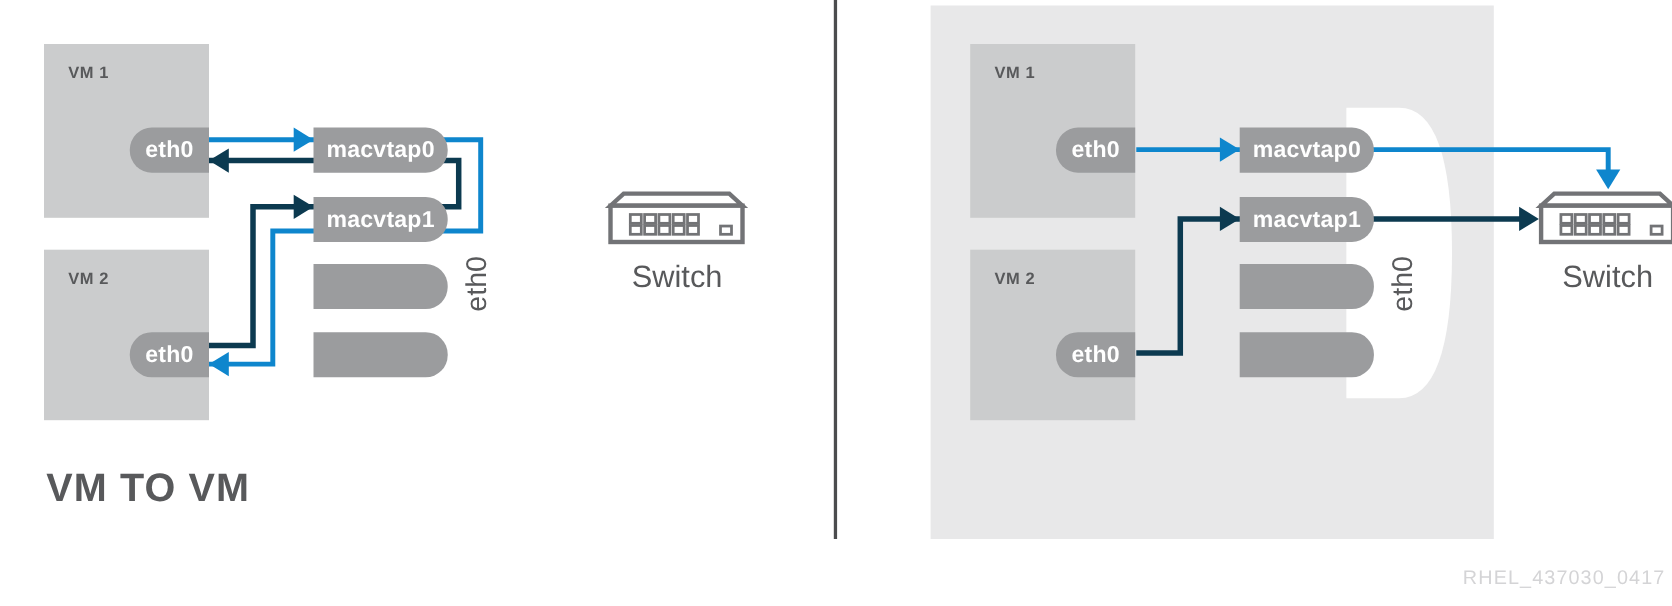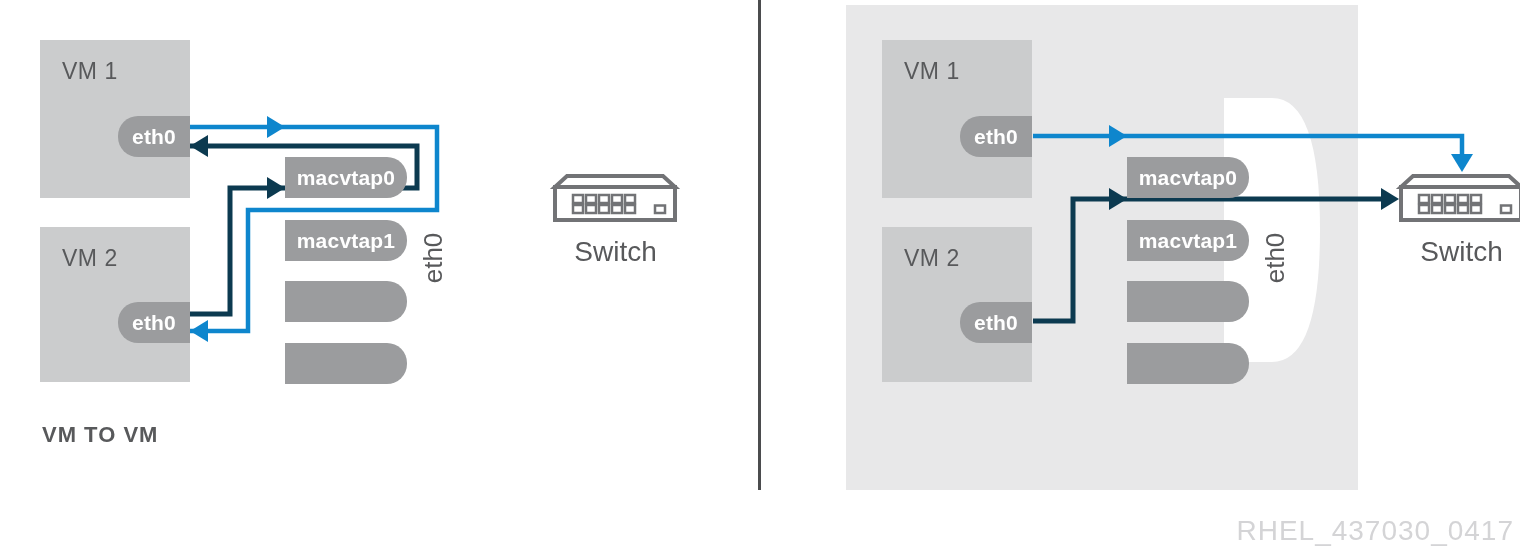--- a/index.html
+++ b/index.html
@@ -12,7 +12,7 @@
   .overlay{position:absolute;left:0;top:0;z-index:1;pointer-events:none;}
   .fg{z-index:2;}
   .vmbox{background:var(--vm-box,#cbcccd);box-sizing:border-box;padding:18px 0 0 22px;}
-  .vmlabel{font-weight:normal;font-size:23px;color:var(--label-text,#58595b);letter-spacing:.5px;}
+  .vmlabel{font-weight:bold;font-size:15px;color:var(--label-text,#58595b);letter-spacing:.5px;}
   .pill{
     background:var(--pill,#9b9c9e);color:var(--pill-text,#fff);
     font-weight:bold;font-size:21px;letter-spacing:.2px;

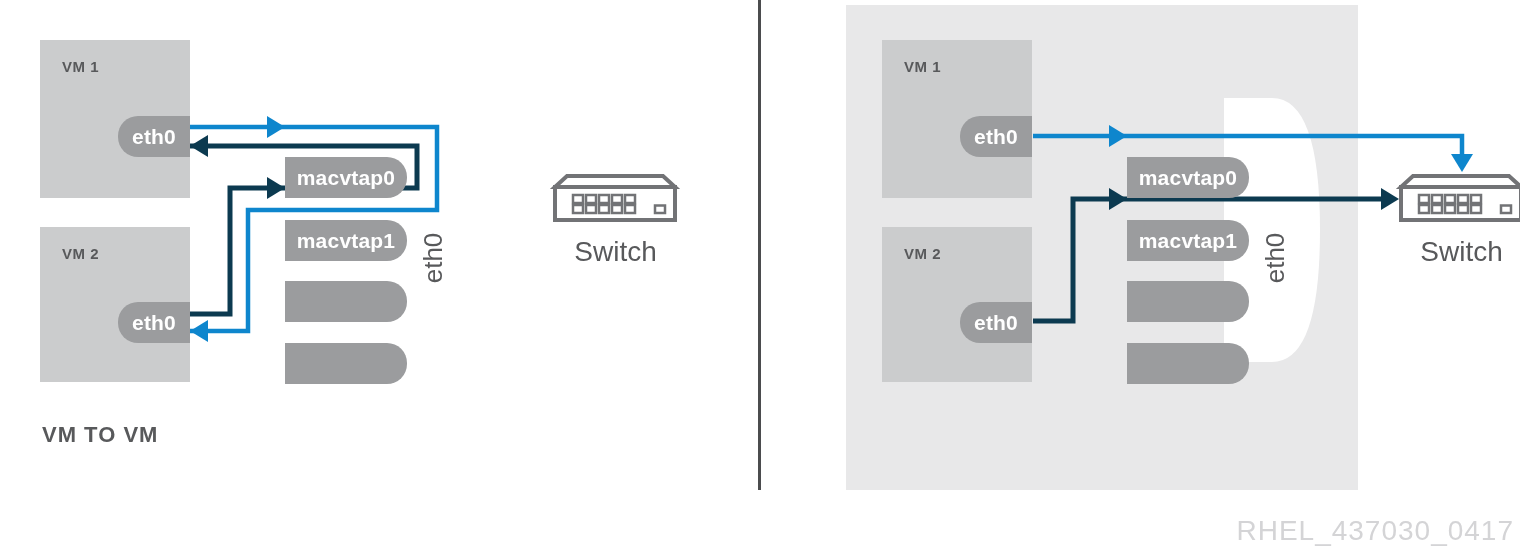--- a/index.html
+++ b/index.html
@@ -19,7 +19,7 @@
     display:flex;align-items:center;justify-content:center;box-sizing:border-box;
   }
   .round-l{border-radius:20px 0 0 20px;}
-  .round-r{border-radius:0 20px 20px 0;margin-top:41px;}
+  .round-r{border-radius:0 20px 20px 0;}
   .title{font-weight:bold;font-size:22px;color:var(--label-text,#58595b);letter-spacing:1px;white-space:nowrap;}
   .switch-label{font-size:28px;color:var(--label-text,#58595b);text-align:center;}
   .vert-label{

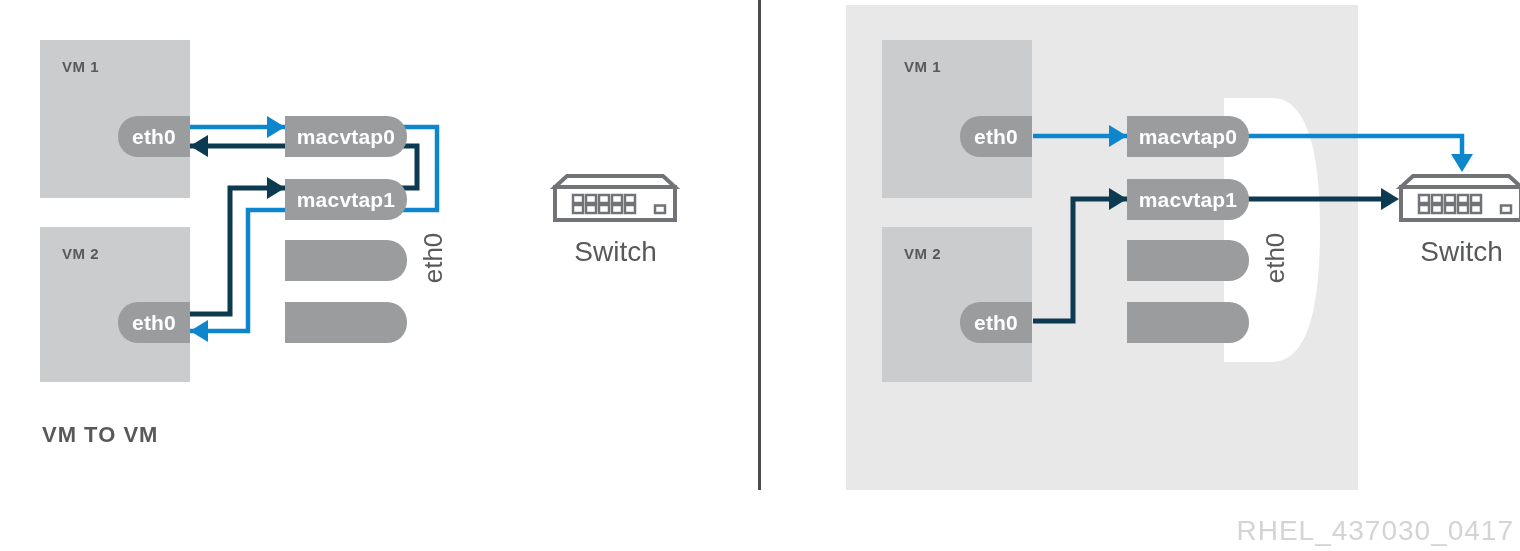--- a/index.html
+++ b/index.html
@@ -20,7 +20,7 @@
   }
   .round-l{border-radius:20px 0 0 20px;}
   .round-r{border-radius:0 20px 20px 0;}
-  .title{font-weight:bold;font-size:22px;color:var(--label-text,#58595b);letter-spacing:1px;white-space:nowrap;}
+  .title{font-weight:bold;font-size:36px;color:var(--label-text,#58595b);letter-spacing:1px;white-space:nowrap;}
   .switch-label{font-size:28px;color:var(--label-text,#58595b);text-align:center;}
   .vert-label{
     font-size:26px;color:var(--label-text,#58595b);white-space:nowrap;

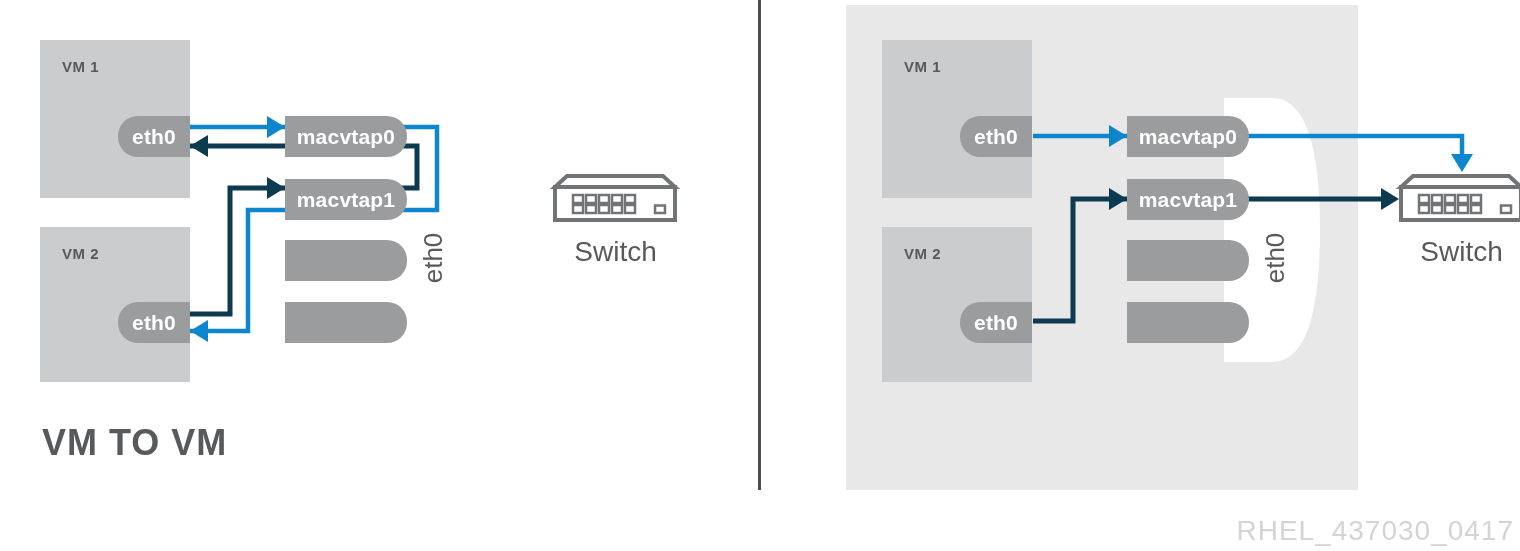--- a/index.html
+++ b/index.html
@@ -27,7 +27,7 @@
     transform:translate(-50%,-50%) rotate(-90deg);
   }
   .divider{background:var(--divider,#4b4c4e);z-index:3;}
-  .watermark{font-size:28px;color:var(--watermark,#d4d4d6);letter-spacing:1px;margin-left:28px;}
+  .watermark{font-size:18px;color:var(--watermark,#d4d4d6);letter-spacing:1px;margin-left:28px;}
   
   .wire-blue{stroke:var(--blue,#0e86cd);stroke-width:4.5;fill:none;}
   .wire-navy{stroke:var(--navy,#0c3a50);stroke-width:5;fill:none;}

